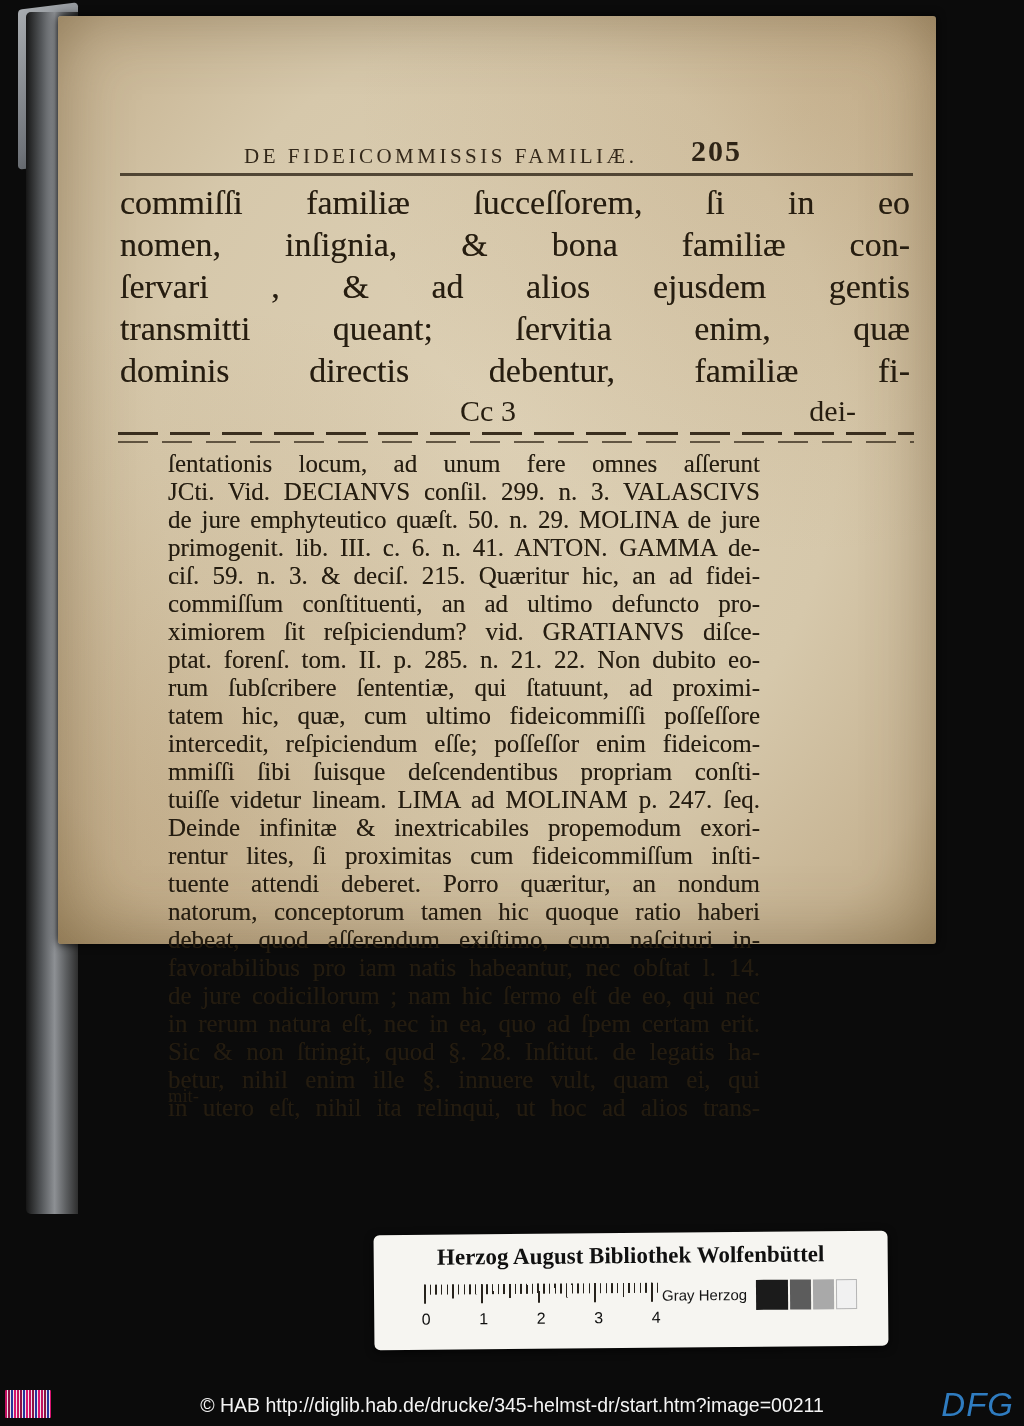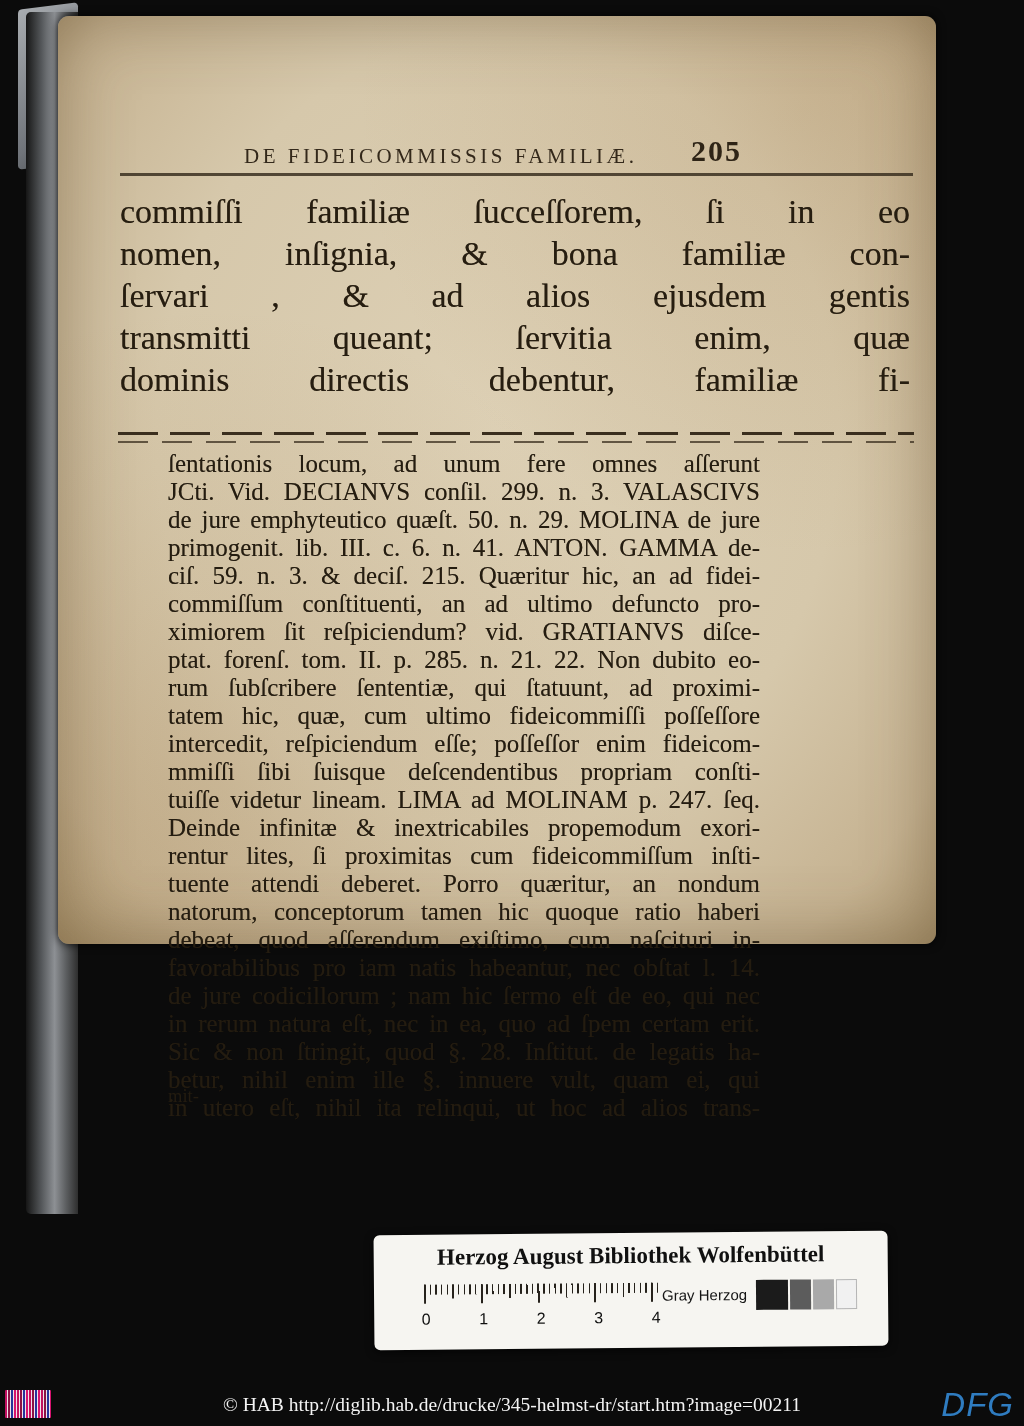--- a/index.html
+++ b/index.html
@@ -15,7 +15,7 @@
     transform:skewY(-7deg);border-radius:4px;}
 
   
-  .page{position:absolute;left:58px;top:16px;width:878px;height:928px;border-radius:11px;
+  .page{position:absolute;left:58px;top:16px;width:878px;height:928px;border-radius:3px;
     background:
       radial-gradient(circle at 85% 10%, rgba(160,120,70,.16), transparent 40%),
       radial-gradient(circle at 18% 82%, rgba(150,110,60,.14), transparent 45%),

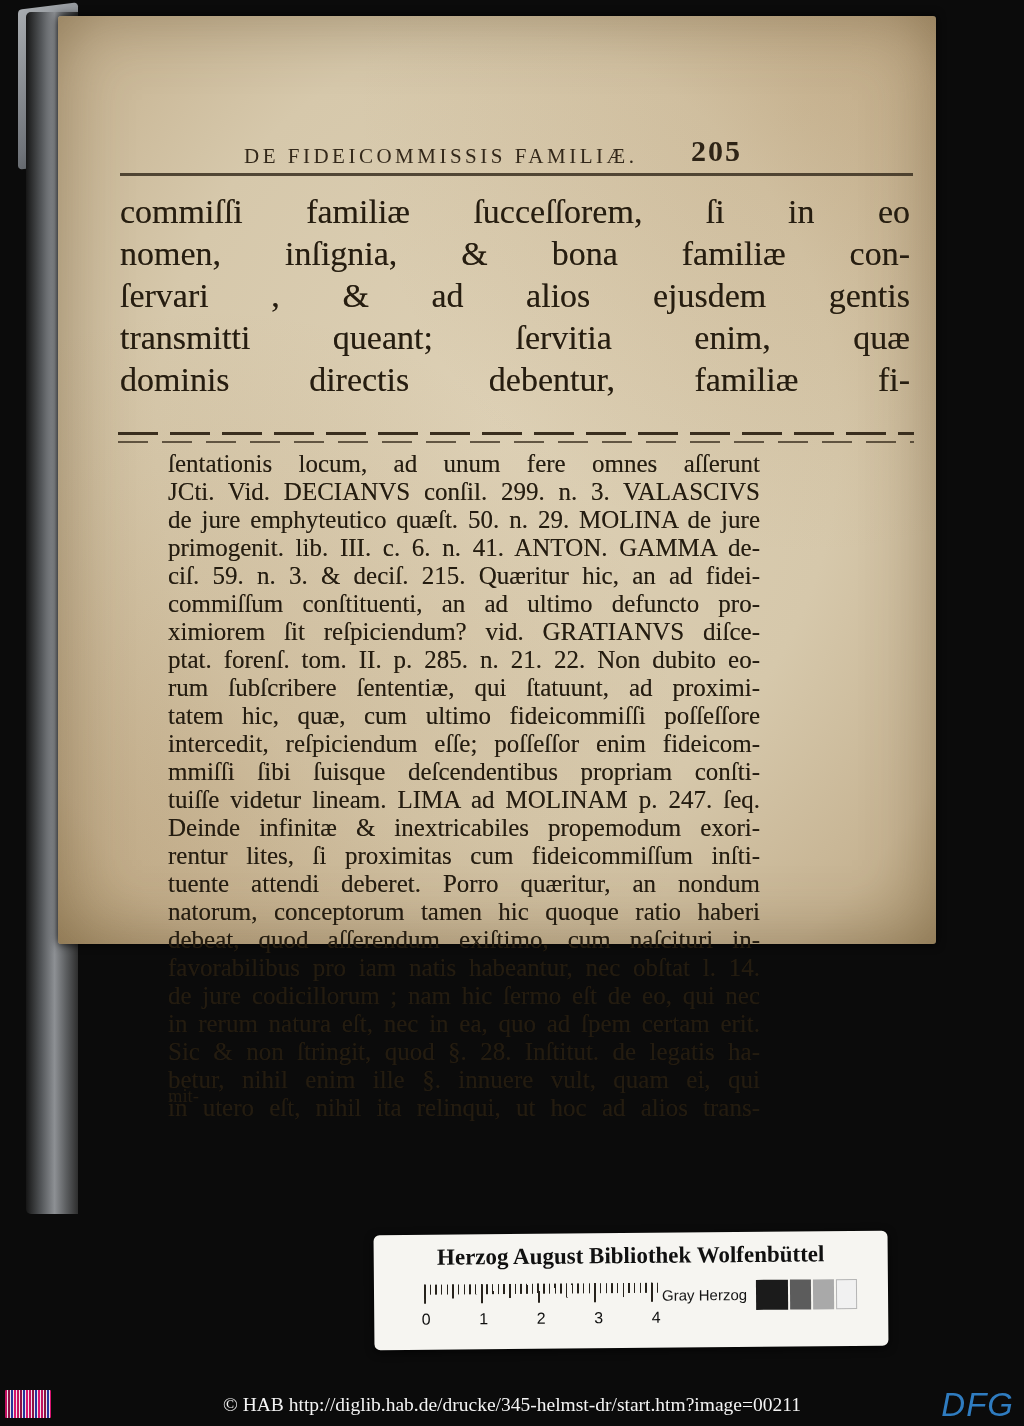--- a/index.html
+++ b/index.html
@@ -28,7 +28,7 @@
   .hdr-num{position:absolute;left:633px;top:118px;font-size:30px;letter-spacing:2px;color:#2e2416;font-weight:bold;}
   .hdr-rule{position:absolute;left:62px;top:157px;width:793px;height:2.5px;background:rgba(58,47,32,.85);}
 
-  .main-text{position:absolute;left:62px;top:175px;width:790px;font-size:34px;line-height:42px;
+  .main-text{position:absolute;left:62px;top:166px;width:790px;font-size:34px;line-height:42px;
     white-space:pre-line;text-align:justify;text-align-last:justify;color:#261d10;
     text-shadow:0 0 .5px rgba(40,30,15,.55);}
   .sig-row{position:absolute;left:62px;top:378px;width:790px;display:flex;font-size:30px;color:#261d10;}

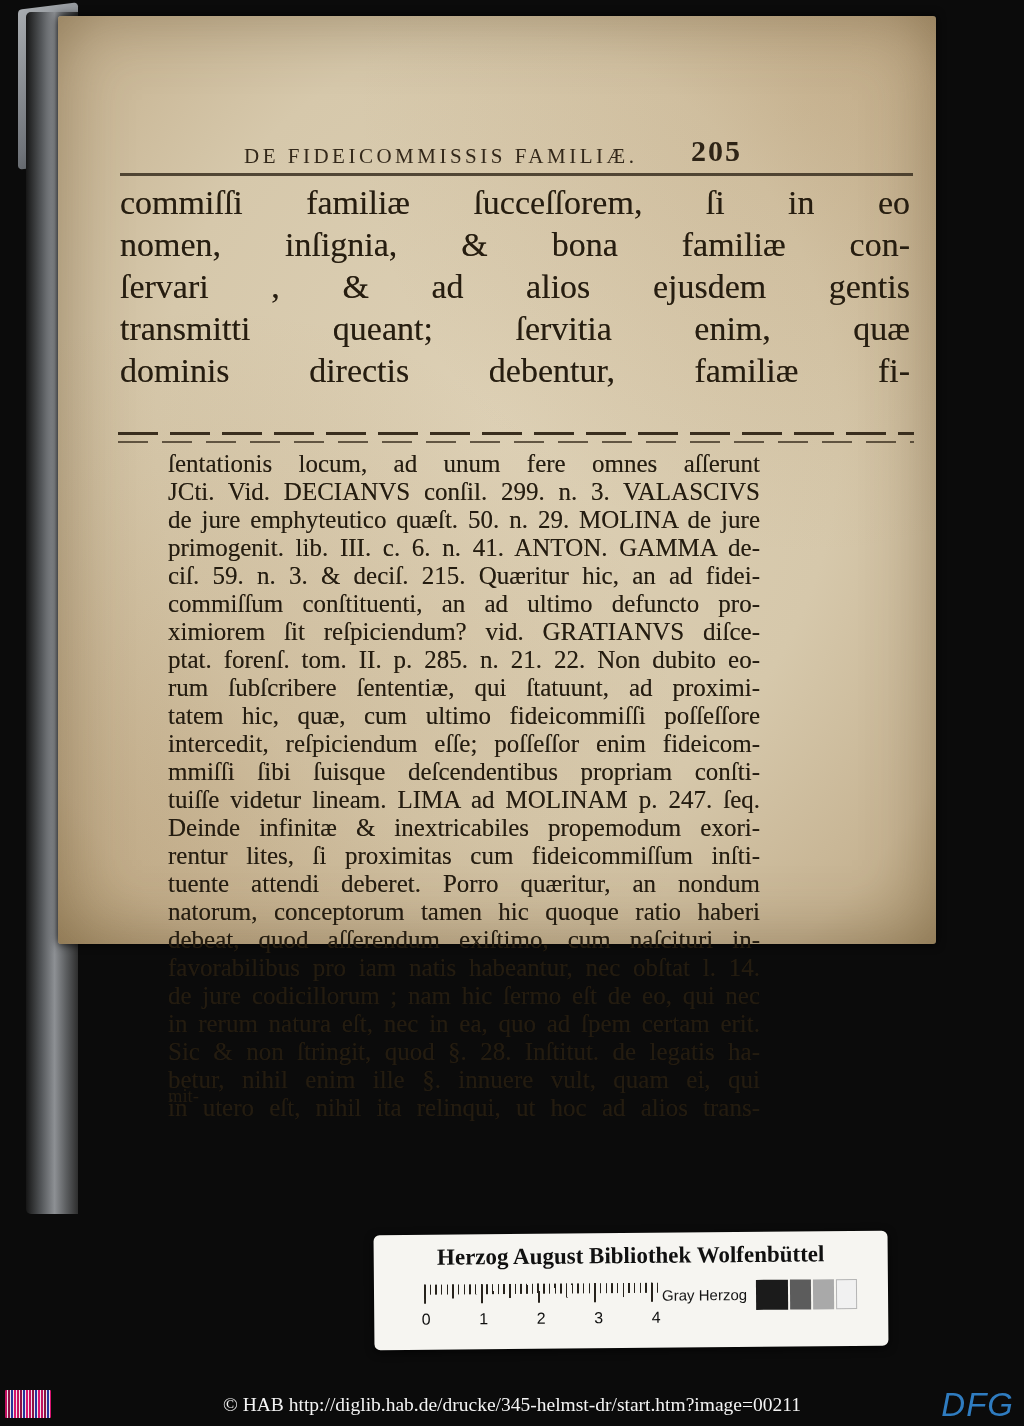--- a/index.html
+++ b/index.html
@@ -100,6 +100,11 @@
 transmitti queant; ſervitia enim, quæ
 dominis directis debentur, familiæ fi-</div>
 
+    <div class="sig-row">
+      <span class="sp"></span>
+      <span class="sig-mid">Cc 3</span>
+      <span class="sig-right">dei-</span>
+    </div>
 
     <div class="divider-1"></div>
     <div class="divider-2"></div>

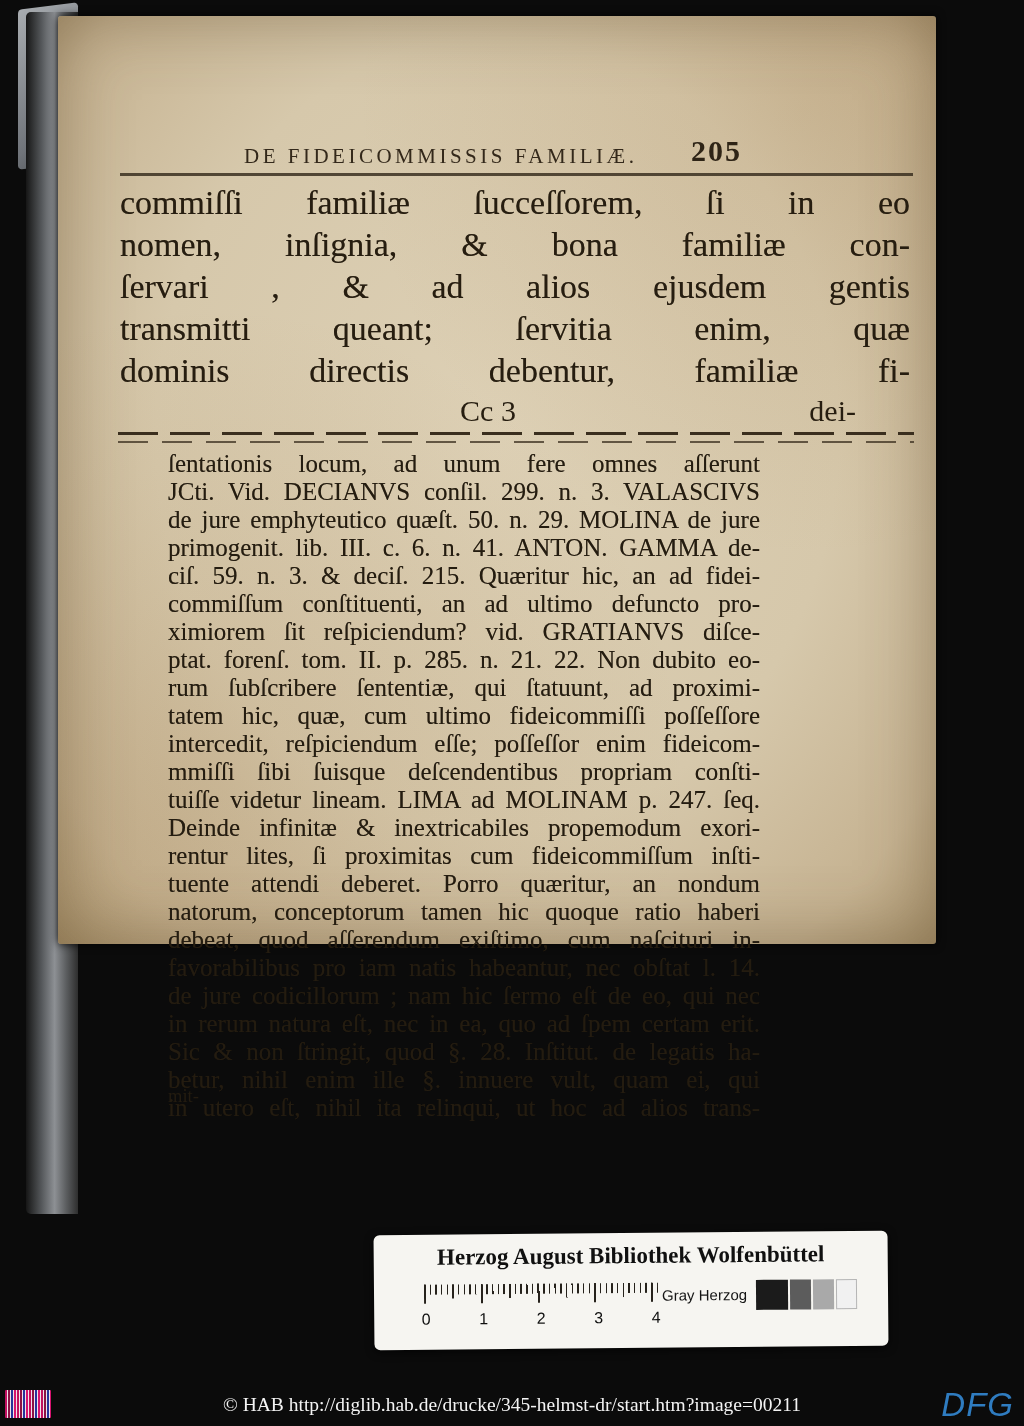--- a/index.html
+++ b/index.html
@@ -73,7 +73,7 @@
 
   
   .copyright{position:absolute;left:0;right:0;top:1394px;text-align:center;
-    font-family:Liberation Serif, serif;font-size:19.5px;color:#f4f4f4;}
+    font-family:Liberation Sans, sans-serif;font-size:19.5px;color:#f4f4f4;}
   .dfg{position:absolute;right:10px;top:1386px;font-family:"Liberation Sans",sans-serif;
     font-weight:normal;font-size:33px;font-style:italic;color:#2f7cc0;letter-spacing:1px;}
   .color-bar{position:absolute;left:5px;top:1390px;width:46px;height:28px;border-radius:1px;

